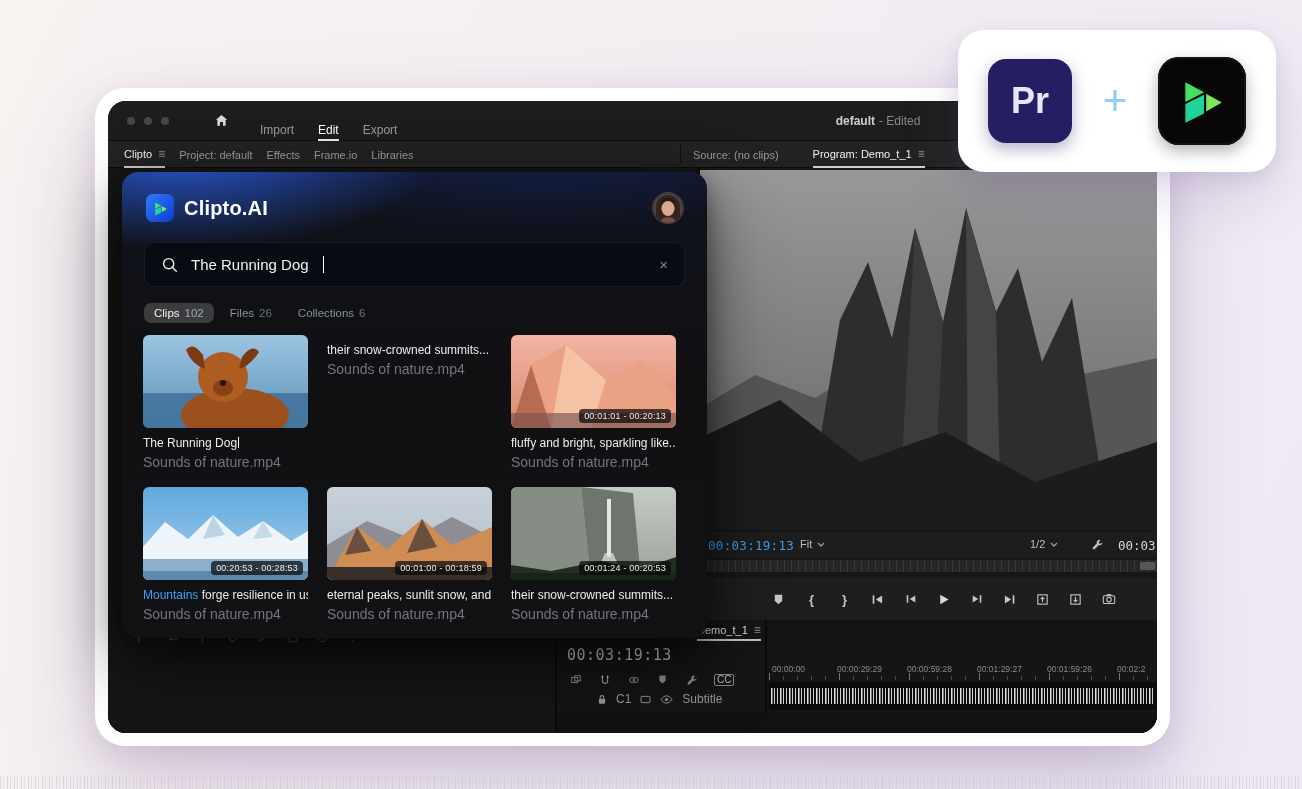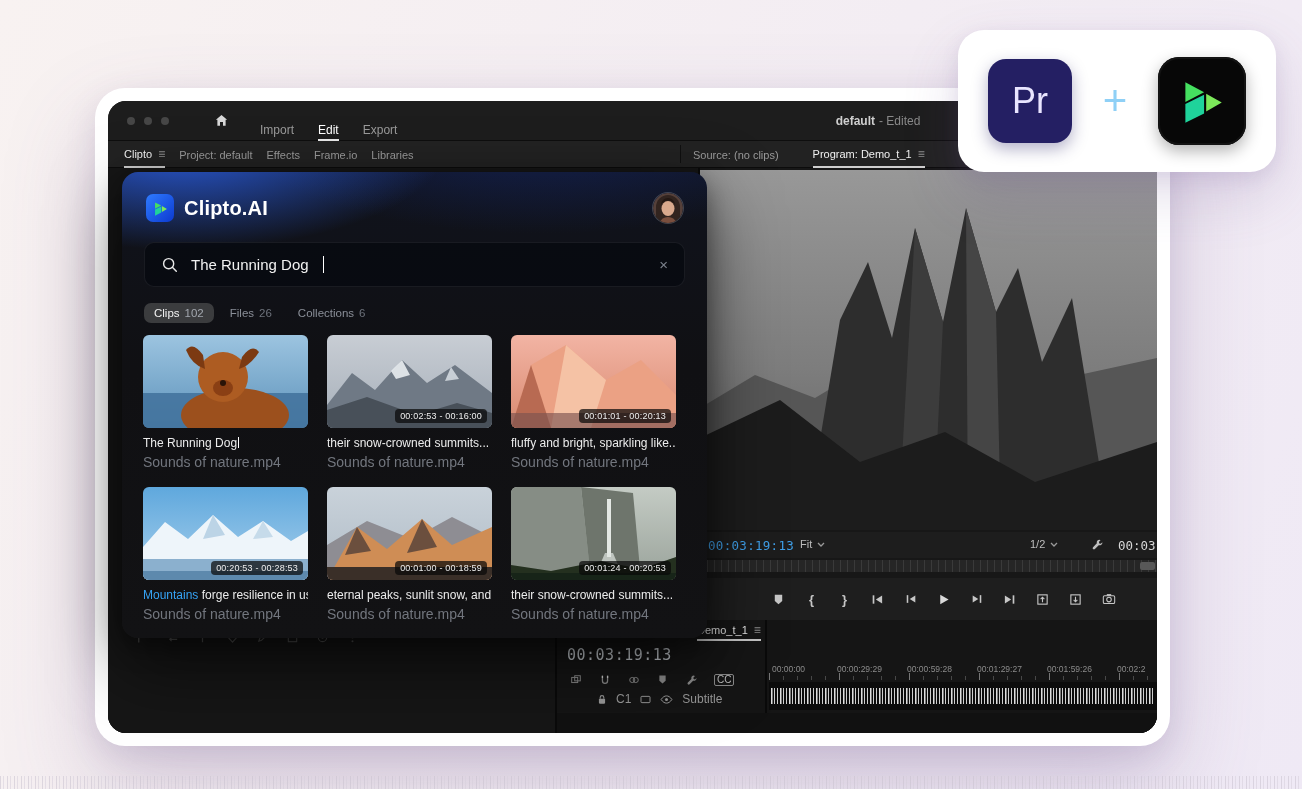--- a/index.html
+++ b/index.html
@@ -121,7 +121,7 @@
     display:flex;align-items:center;justify-content:space-between;padding:0 30px;
     box-shadow:0 24px 55px rgba(105,80,145,.18),0 6px 18px rgba(105,80,145,.12)}
   .pr-tile{width:84px;height:84px;border-radius:18px;background:#241f63;display:flex;align-items:center;justify-content:center;
-    font-size:36px;font-weight:normal;color:#e9e5ff;box-shadow:0 6px 16px rgba(36,31,99,.35)}
+    font-size:36px;font-weight:bold;color:#e9e5ff;box-shadow:0 6px 16px rgba(36,31,99,.35)}
   .plus-sign{font-size:42px;font-weight:300;color:#8fd0f6;line-height:1}
   .clipto-tile{width:88px;height:88px;border-radius:21px;background:#070707;display:flex;align-items:center;justify-content:center;
     box-shadow:0 6px 16px rgba(0,0,0,.3), inset 0 0 0 2px #131313}

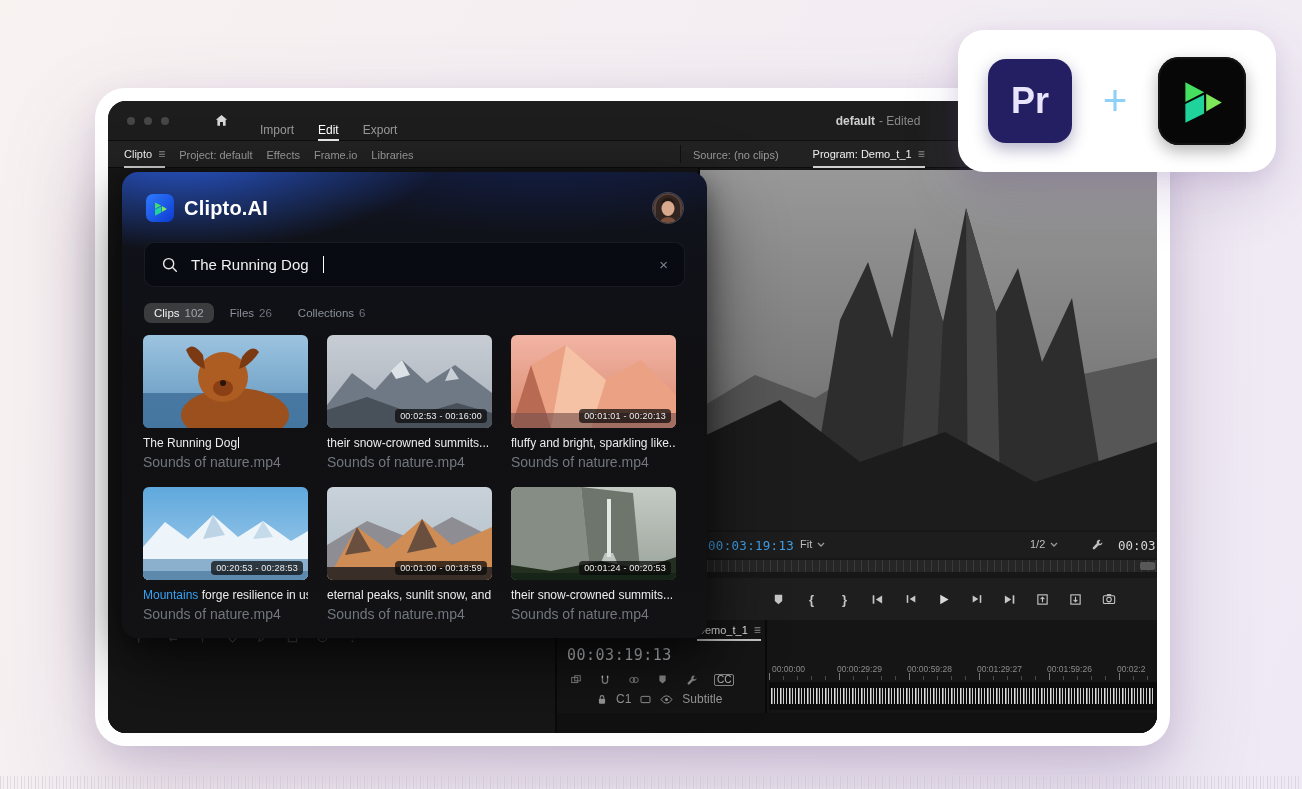--- a/index.html
+++ b/index.html
@@ -485,22 +485,6 @@
     </div>
 
     <div class="card">
-      <div class="thumb">
-        <svg width="100%" height="100%" viewBox="0 0 165 93" preserveAspectRatio="none">
-          <defs>
-              <linearGradient id="g-m2" x1="0" y1="0" x2="0" y2="1">
-                <stop offset="0" stop-color="#c8cdd4"></stop>
-                <stop offset="1" stop-color="#a6afb9"></stop>
-              </linearGradient>
-            </defs>
-          <rect width="165" height="93" fill="url(#g-m2)"></rect>
-          <polygon points="0,70 25,38 48,55 75,25 100,48 128,30 165,58 165,93 0,93" fill="#6f7985"></polygon>
-          <polygon points="75,25 83,40 69,44 64,36" fill="#e9edf1" opacity=".9"></polygon>
-          <polygon points="124,32 132,44 118,46" fill="#dfe5ea" opacity=".8"></polygon>
-          <polygon points="0,93 0,75 40,62 90,80 130,68 165,78 165,93" fill="#485059"></polygon>
-        </svg>
-        <span class="timepill">00:02:53 - 00:16:00</span>
-      </div>
       <div class="card-title"><span class="hl"></span><span>their snow-crowned summits...</span></div>
       <div class="card-file">Sounds of nature.mp4</div>
     </div>

